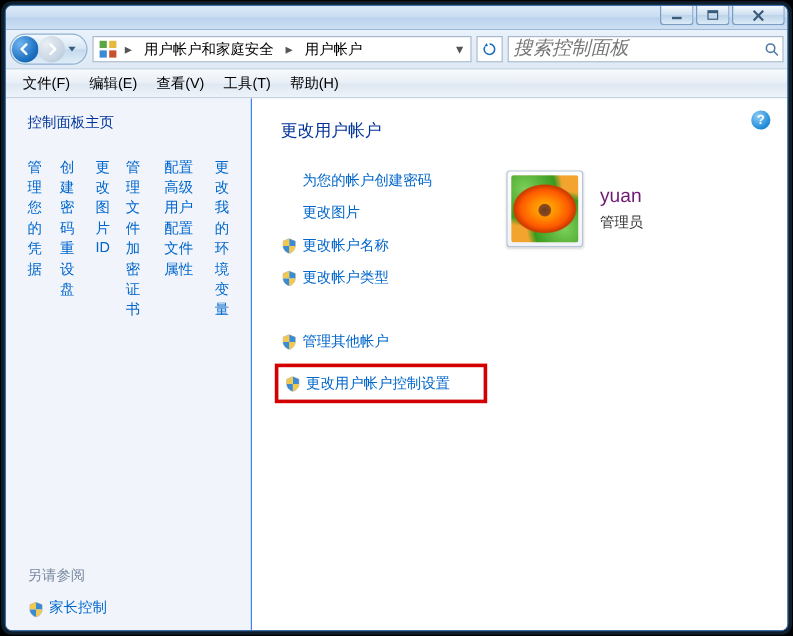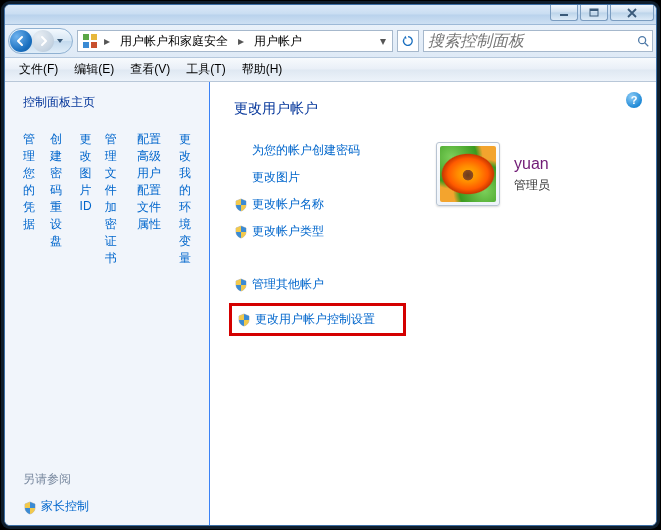--- a/index.html
+++ b/index.html
@@ -220,7 +220,7 @@
   }
   .content-row {
     display: flex;
-    gap: 30px;
+    gap: 16px;
     align-items: flex-start;
   }
   .action-links {

